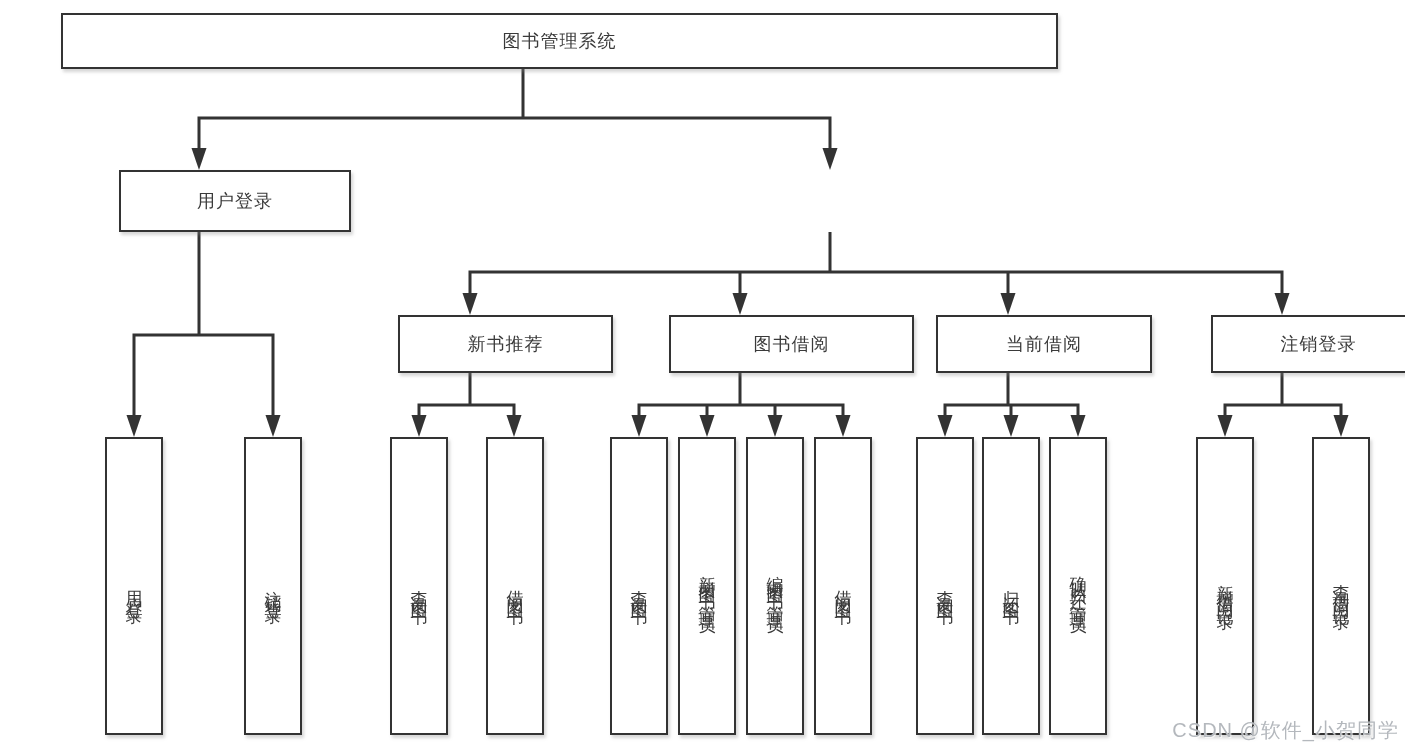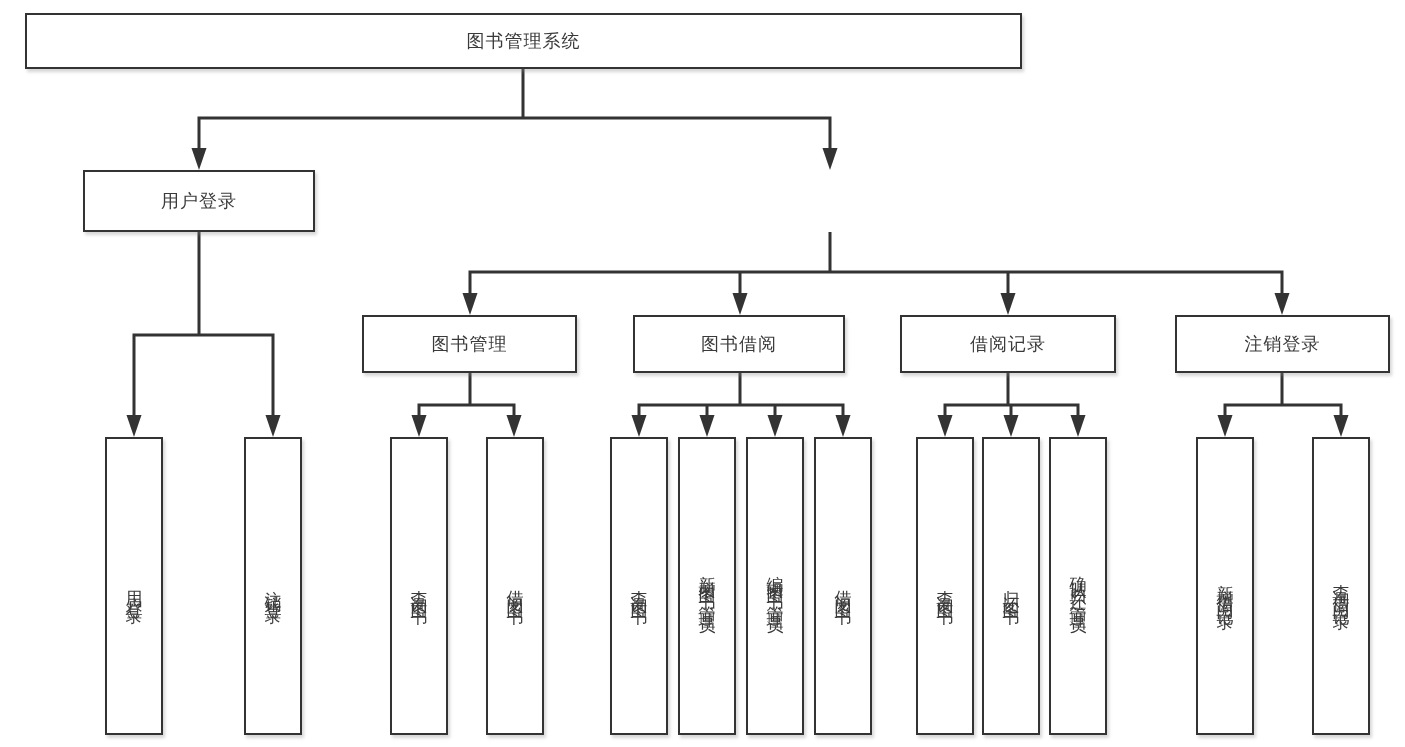--- a/index.html
+++ b/index.html
@@ -37,6 +37,7 @@
     font-size: 18px;
     letter-spacing: 1px;
     text-align: center;
+    margin-left: 36px;
   }
   .v {
     writing-mode: vertical-rl;

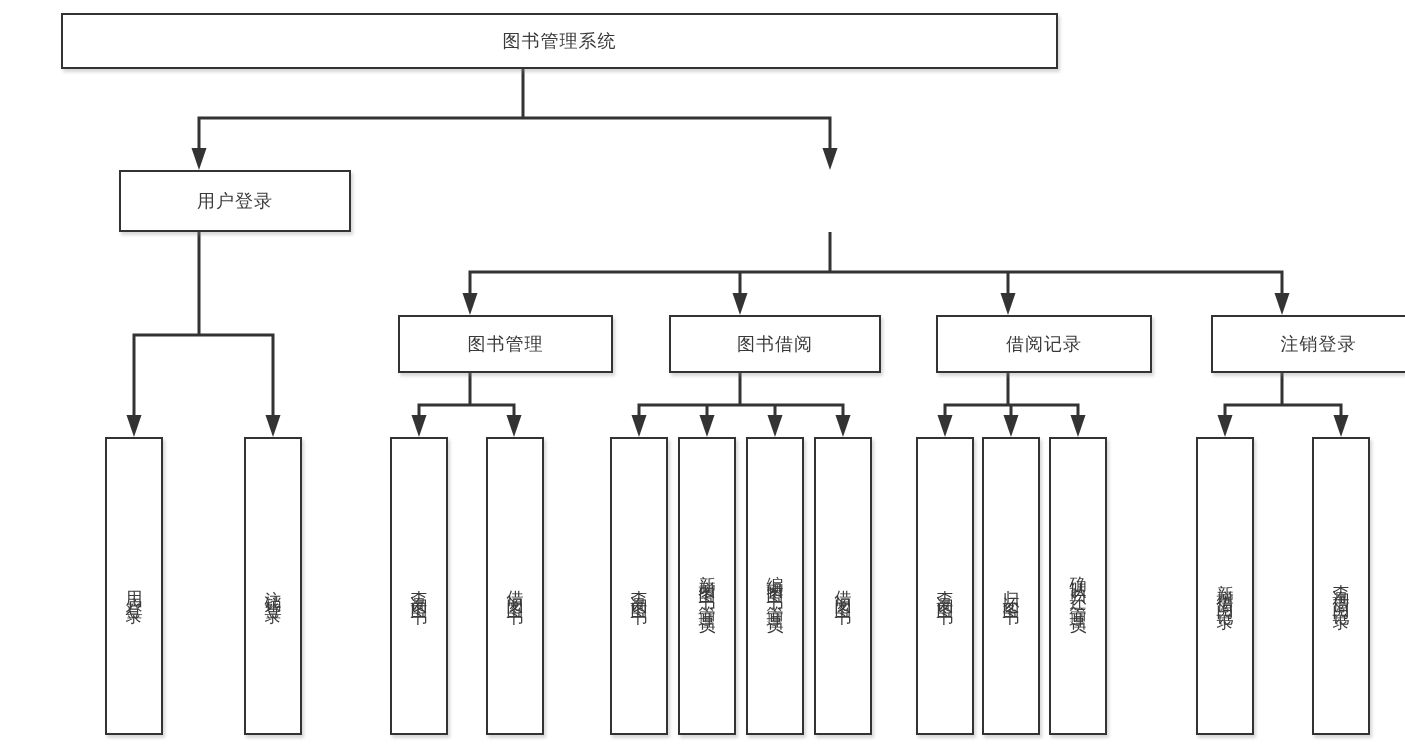--- a/index.html
+++ b/index.html
@@ -101,7 +101,7 @@
 
   <div class="box h" style="left:83px; top:170px; width:232px; height:62px;">用户登录</div>
 
-  <div class="box h" style="left:362px; top:315px; width:215px; height:58px;">图书管理</div>
+  <div class="box h" style="left:362px; top:315px; width:215px; height:58px;">新书推荐</div>
   <div class="box h" style="left:633px; top:315px; width:212px; height:58px;">图书借阅</div>
   <div class="box h" style="left:900px; top:315px; width:216px; height:58px;">借阅记录</div>
   <div class="box h" style="left:1175px; top:315px; width:215px; height:58px;">注销登录</div>

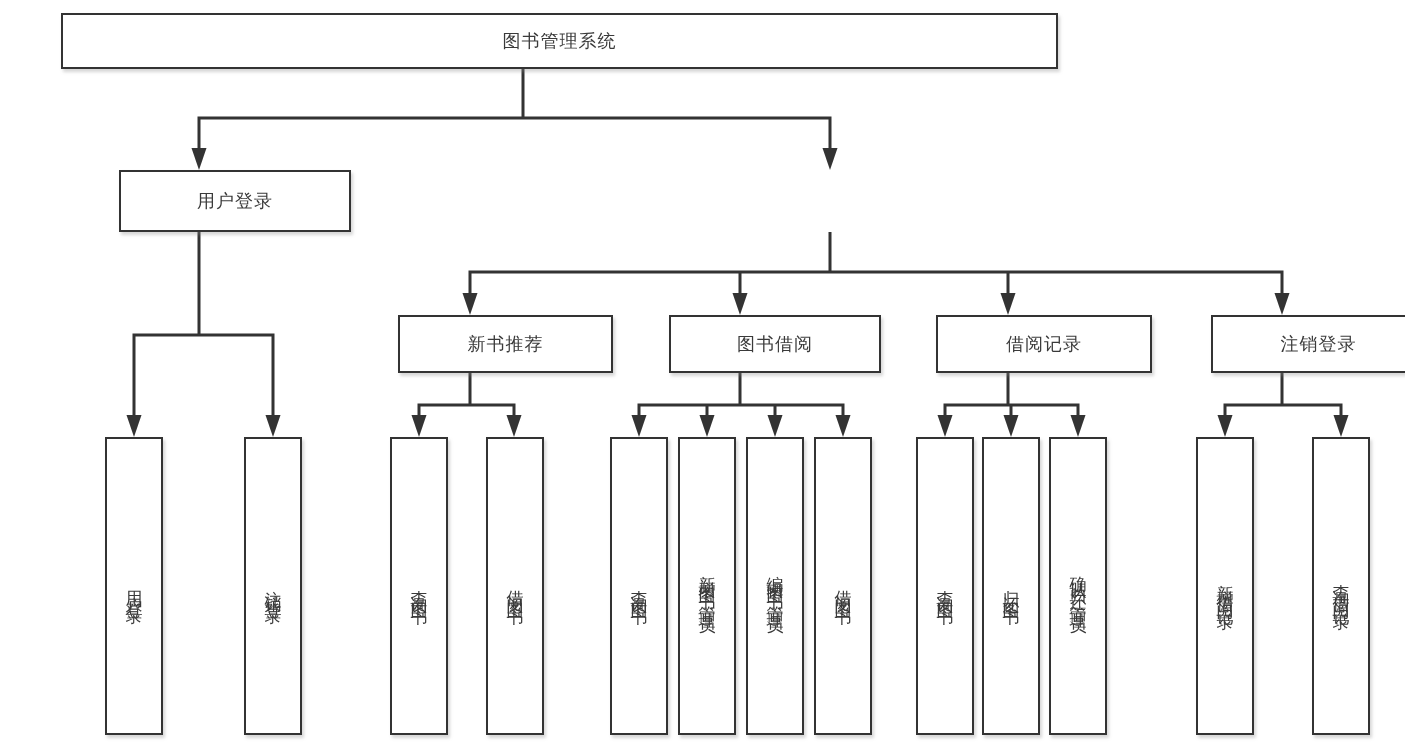--- a/index.html
+++ b/index.html
@@ -102,7 +102,7 @@
   <div class="box h" style="left:83px; top:170px; width:232px; height:62px;">用户登录</div>
 
   <div class="box h" style="left:362px; top:315px; width:215px; height:58px;">新书推荐</div>
-  <div class="box h" style="left:633px; top:315px; width:212px; height:58px;">图书借阅</div>
+  <div class="box h" style="left:633px; top:315px; width:245px; height:58px;">图书借阅</div>
   <div class="box h" style="left:900px; top:315px; width:216px; height:58px;">借阅记录</div>
   <div class="box h" style="left:1175px; top:315px; width:215px; height:58px;">注销登录</div>
 

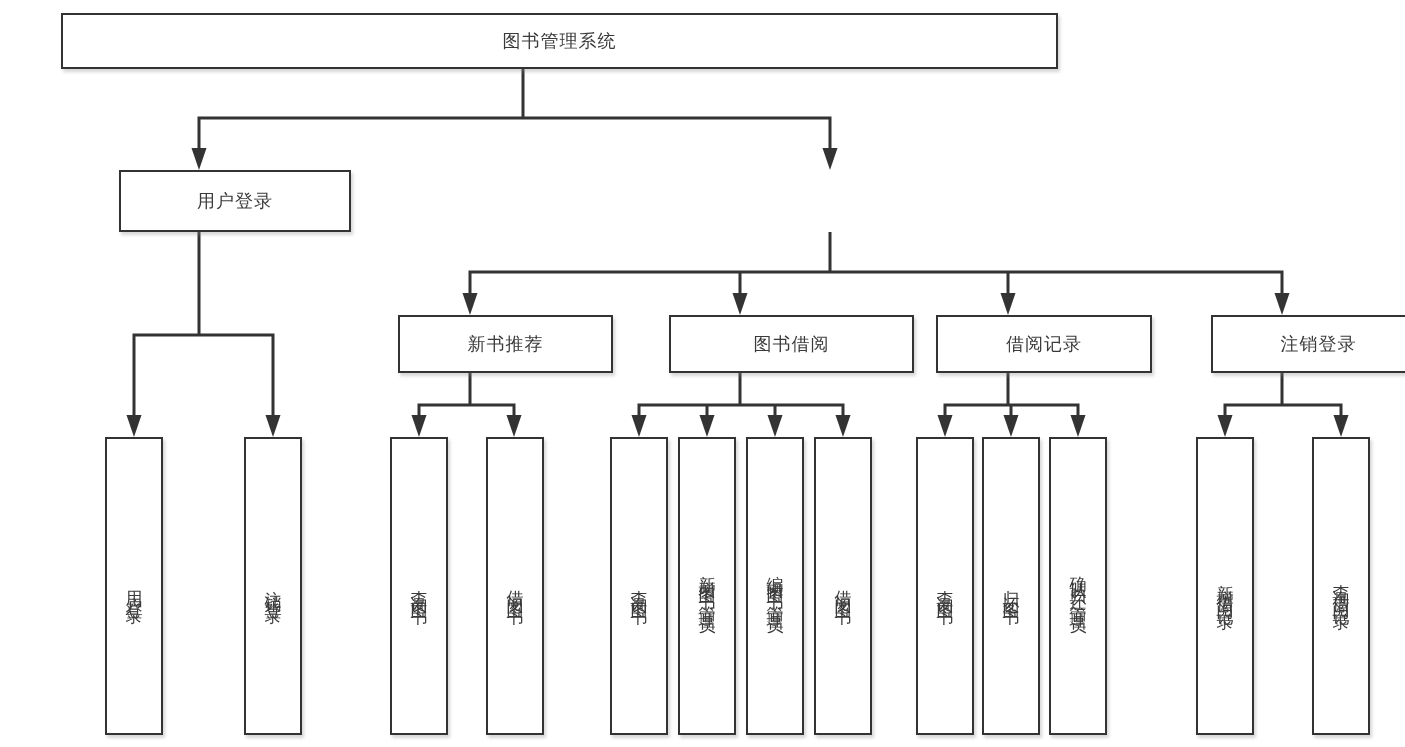--- a/index.html
+++ b/index.html
@@ -103,7 +103,7 @@
 
   <div class="box h" style="left:362px; top:315px; width:215px; height:58px;">新书推荐</div>
   <div class="box h" style="left:633px; top:315px; width:245px; height:58px;">图书借阅</div>
-  <div class="box h" style="left:900px; top:315px; width:216px; height:58px;">借阅记录</div>
+  <div class="box h" style="left:900px; top:315px; width:216px; height:58px;">当前借阅</div>
   <div class="box h" style="left:1175px; top:315px; width:215px; height:58px;">注销登录</div>
 
   <div class="box v" style="left:105px; top:437px; width:58px; height:298px;">用户登录</div>

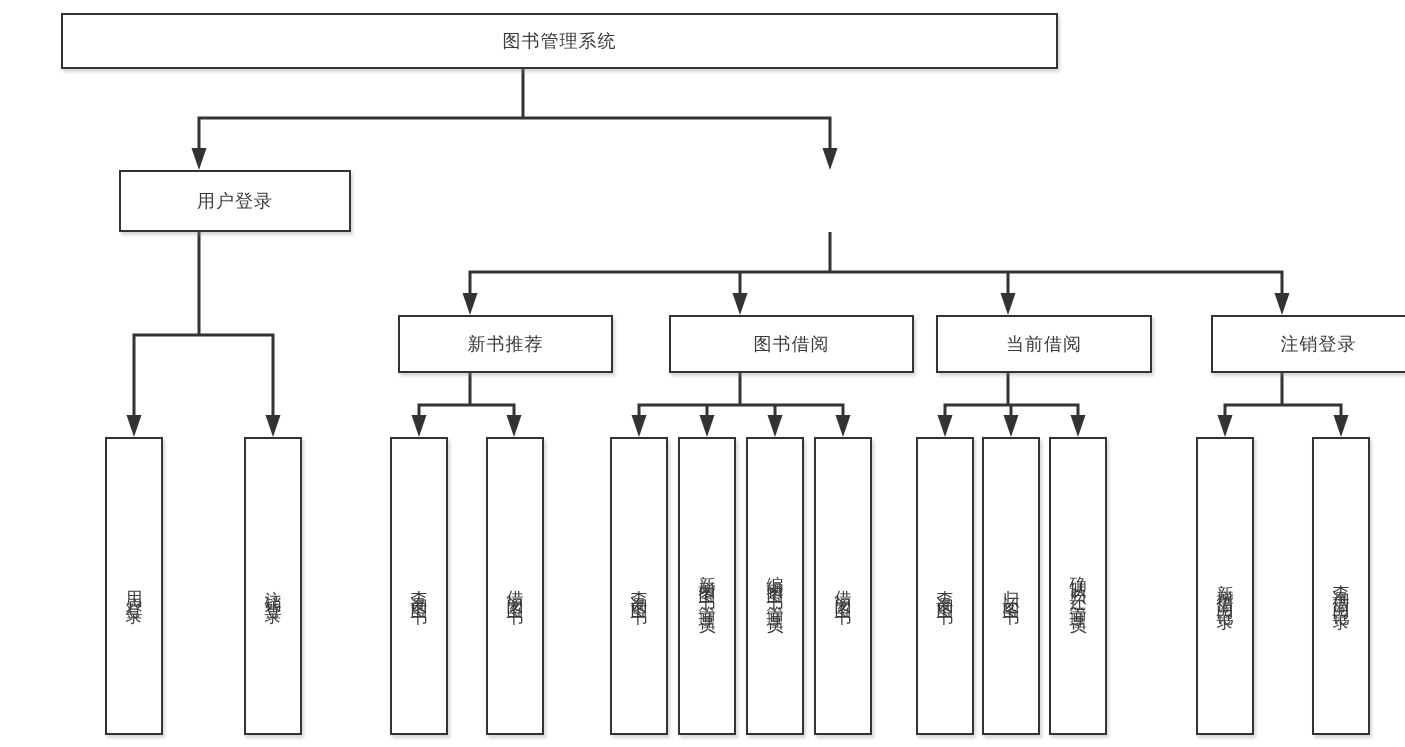--- a/index.html
+++ b/index.html
@@ -124,6 +124,7 @@
   <div class="box v" style="left:1196px; top:437px; width:58px; height:298px;">新增借阅记录</div>
   <div class="box v" style="left:1312px; top:437px; width:58px; height:298px;">查询借阅记录</div>
 
+  <div class="watermark">CSDN @软件_小贺同学</div>
 
 </div>
 

